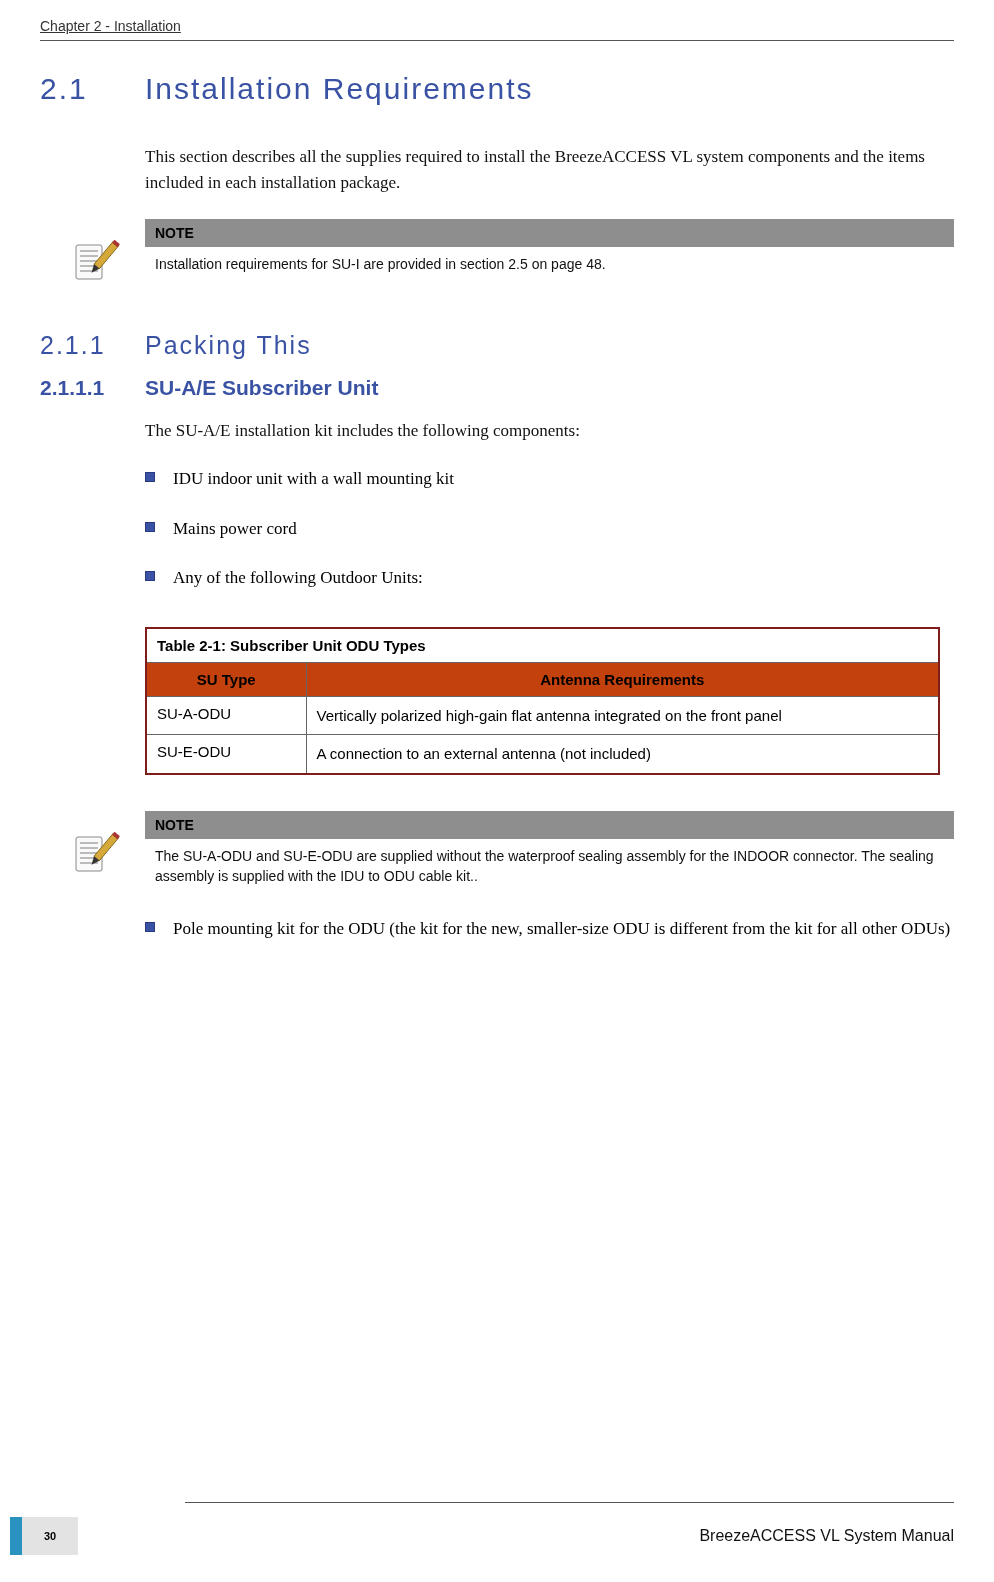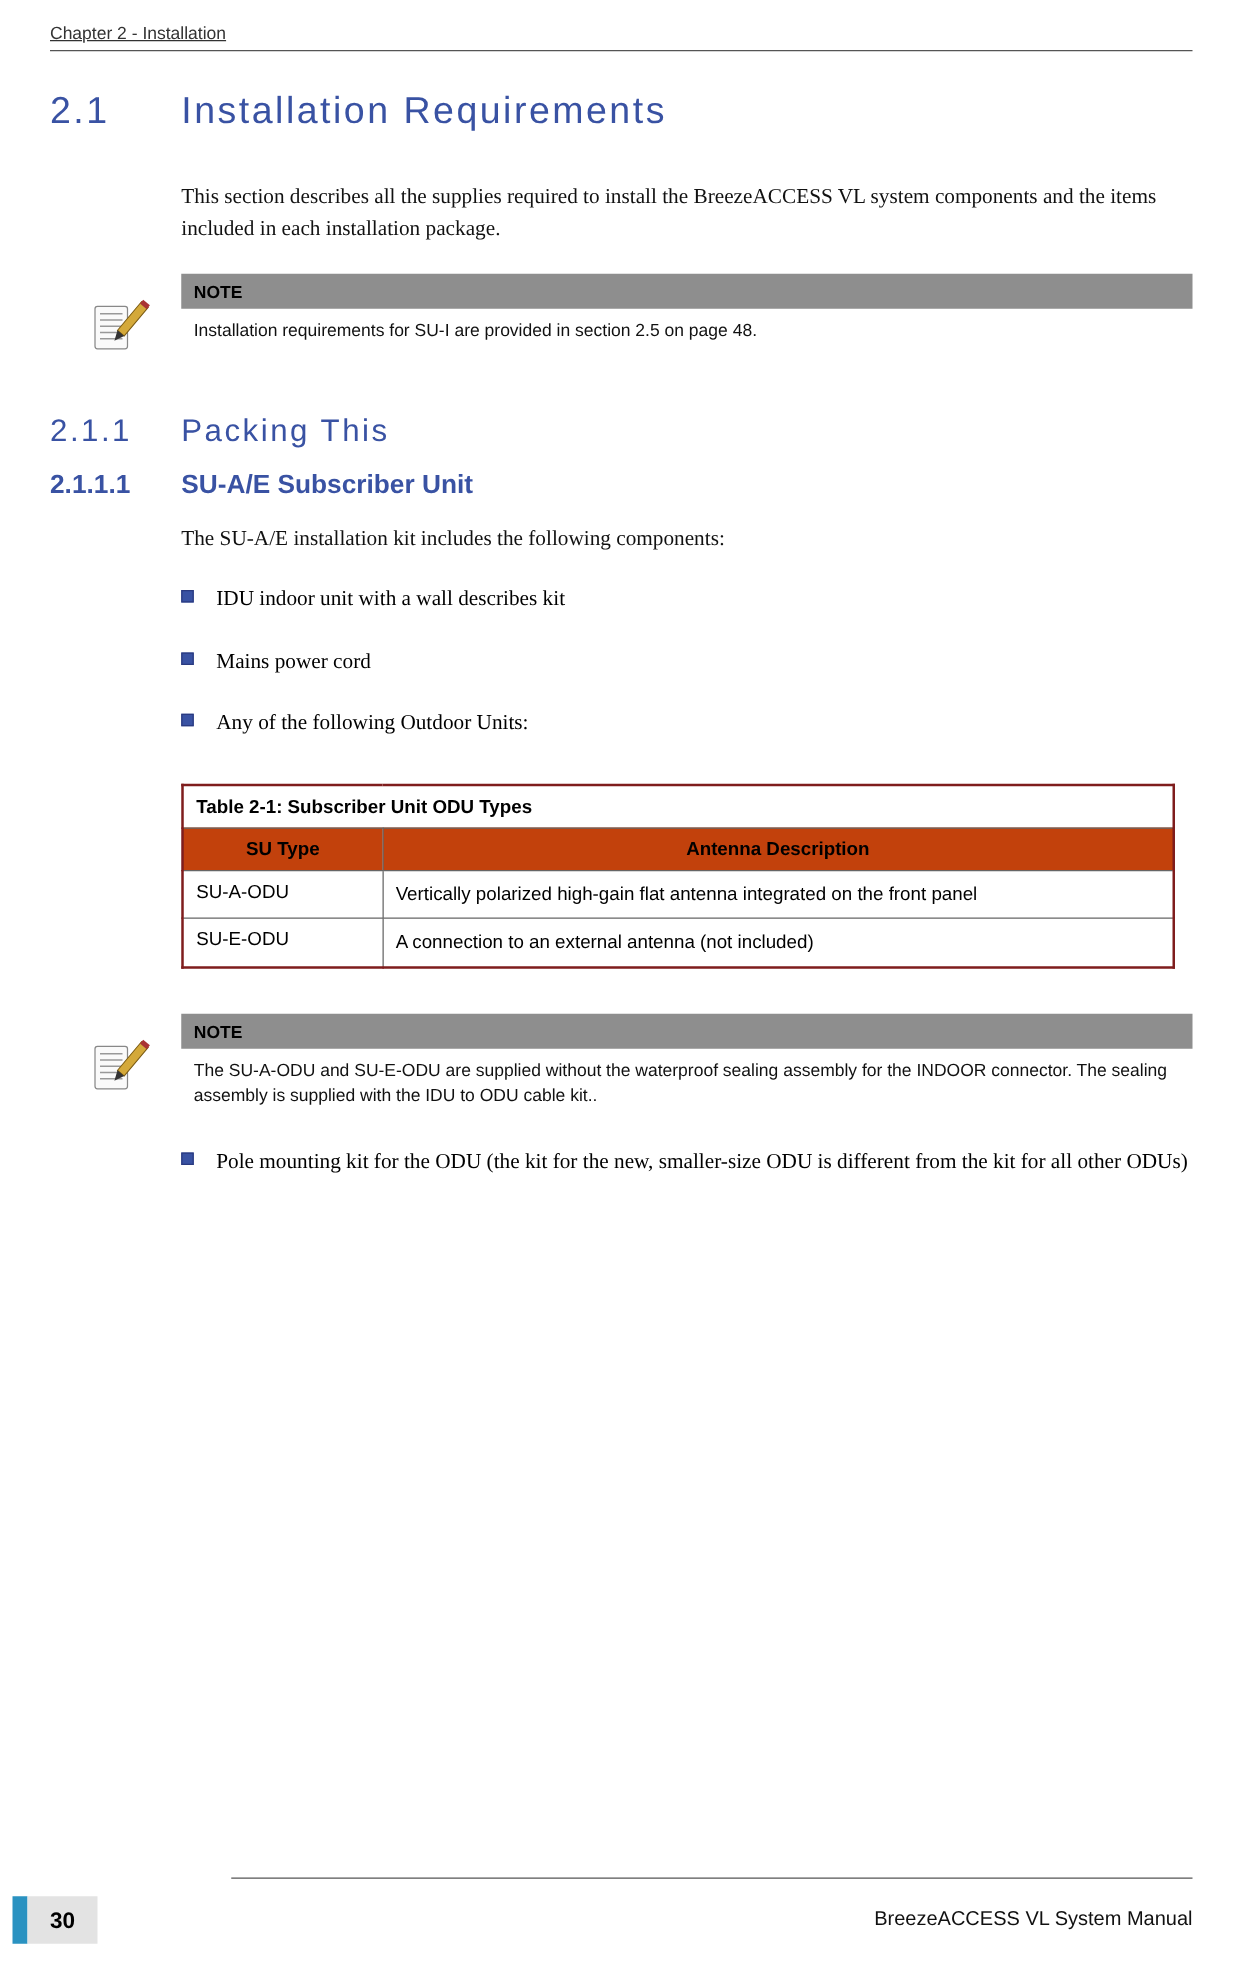--- a/index.html
+++ b/index.html
@@ -235,7 +235,7 @@
 
   <div class="bullet-item">
     <div class="bullet-sq"></div>
-    <span>IDU indoor unit with a wall describes kit</span>
+    <span>IDU indoor unit with a wall mounting kit</span>
   </div>
   <div class="bullet-item">
     <div class="bullet-sq"></div>

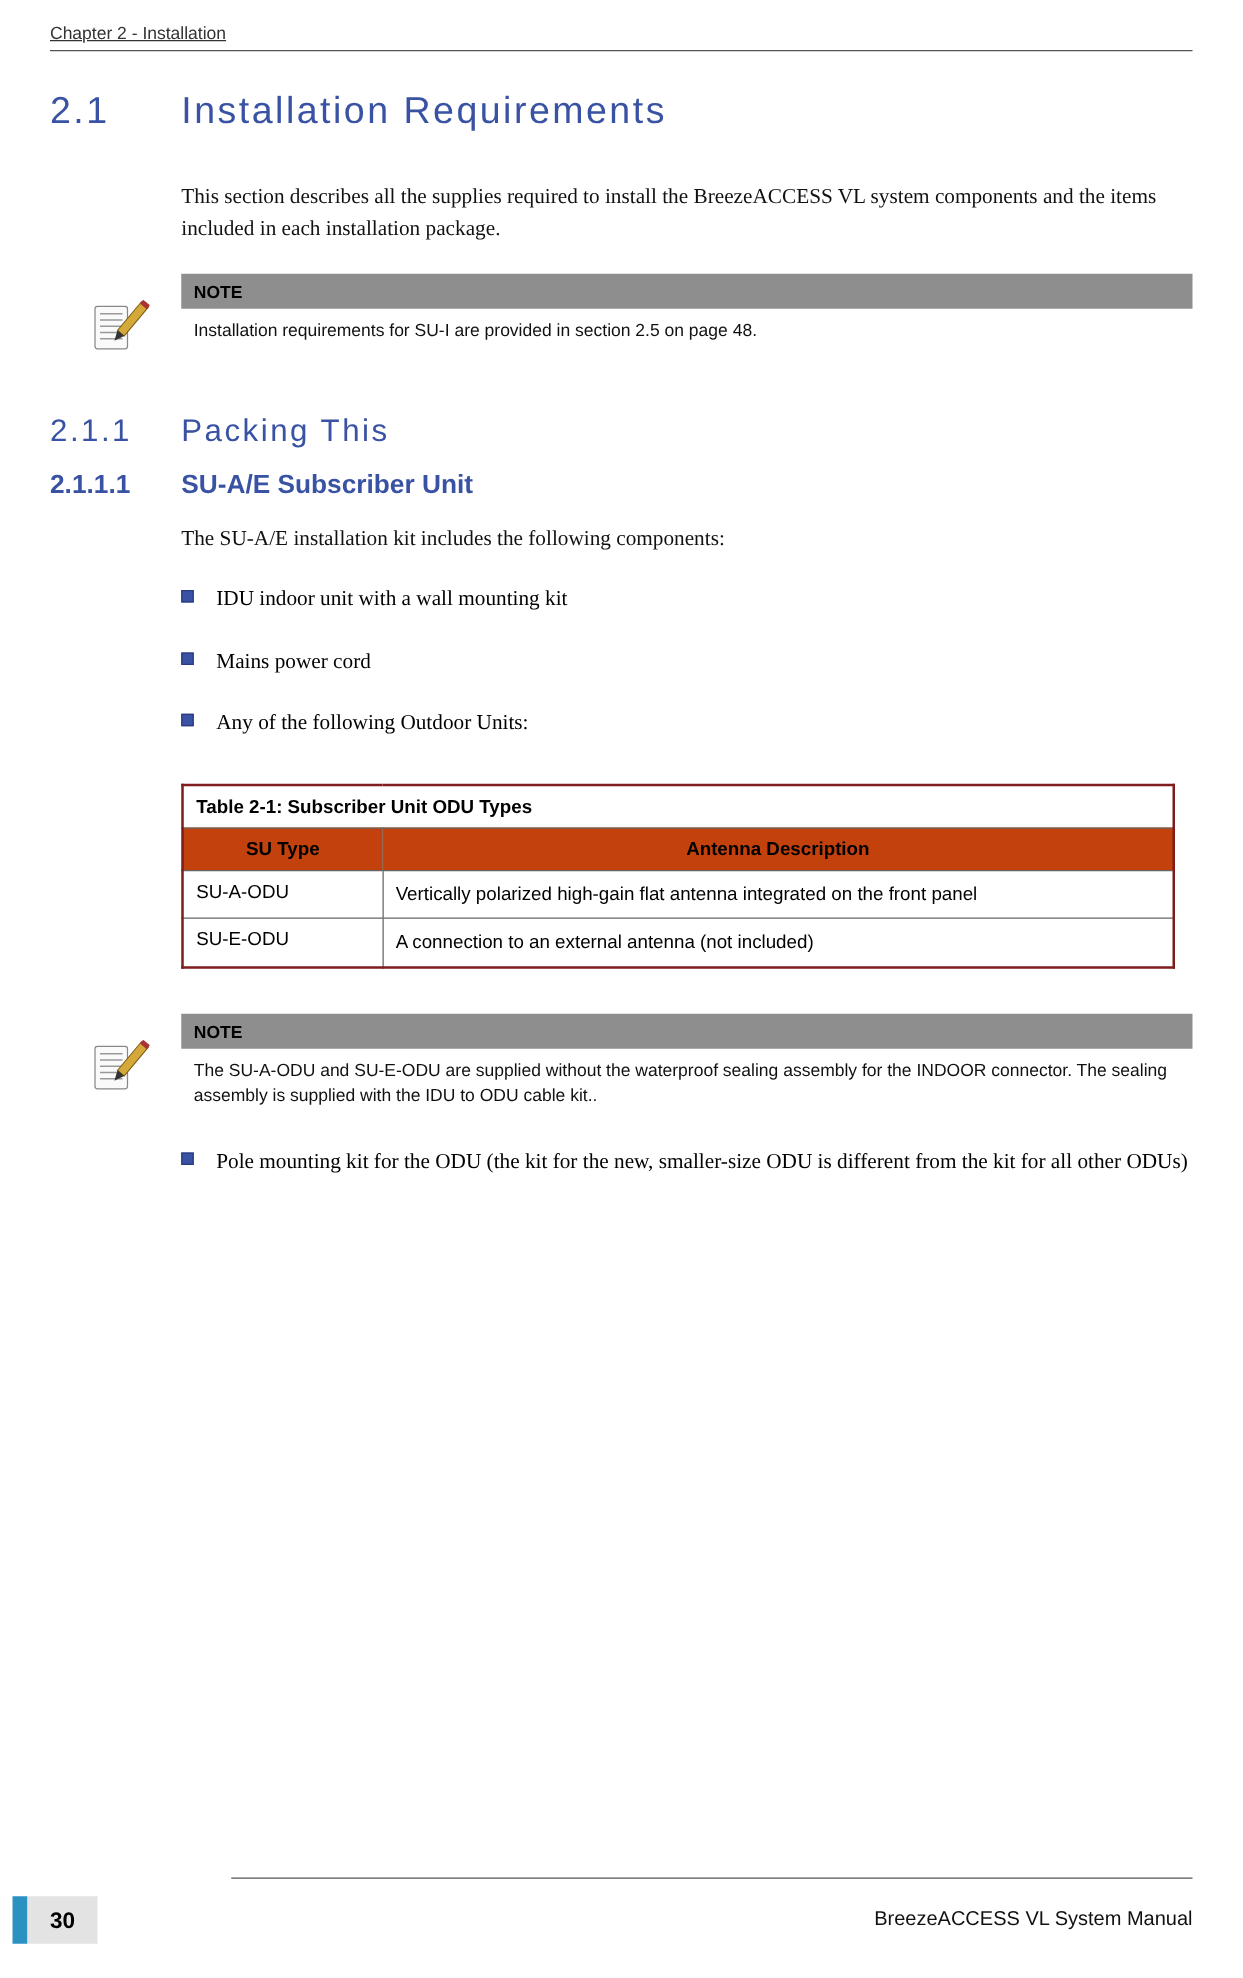--- a/index.html
+++ b/index.html
@@ -255,7 +255,7 @@
     <thead class="sub">
       <tr>
         <th class="col1">SU Type</th>
-        <th>Antenna Description</th>
+        <th>Antenna Requirements</th>
       </tr>
     </thead>
     <tbody>

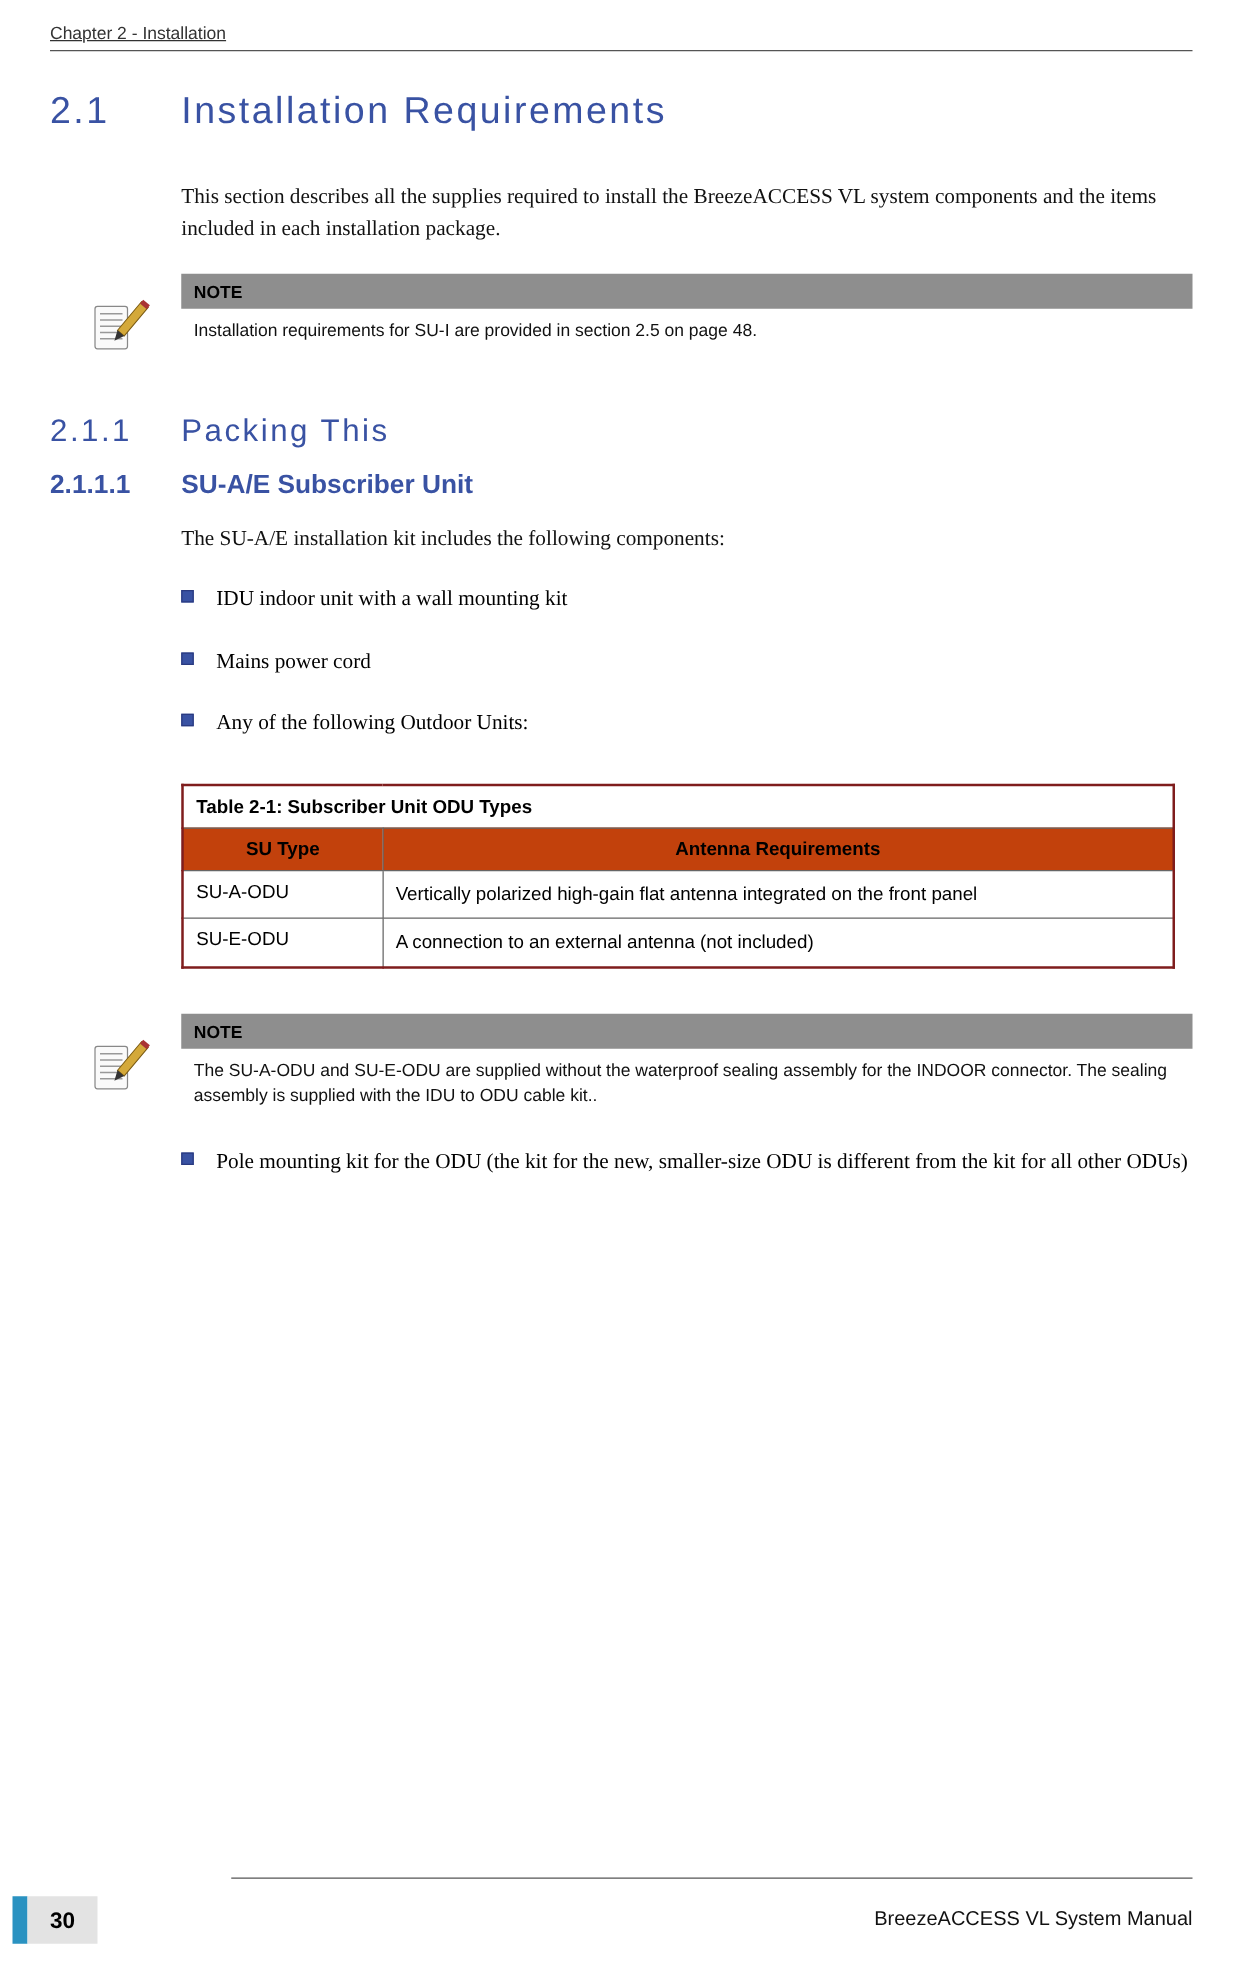--- a/index.html
+++ b/index.html
@@ -177,7 +177,7 @@
     left: 12px; top: 0; width: 56px; height: 38px;
     background: #e3e3e3;
     display: flex; align-items: center; justify-content: center;
-    font-weight: bold; font-size: 18px;
+    font-weight: bold; font-size: 11px;
   }
   .footer-title {
     margin-left: auto;

